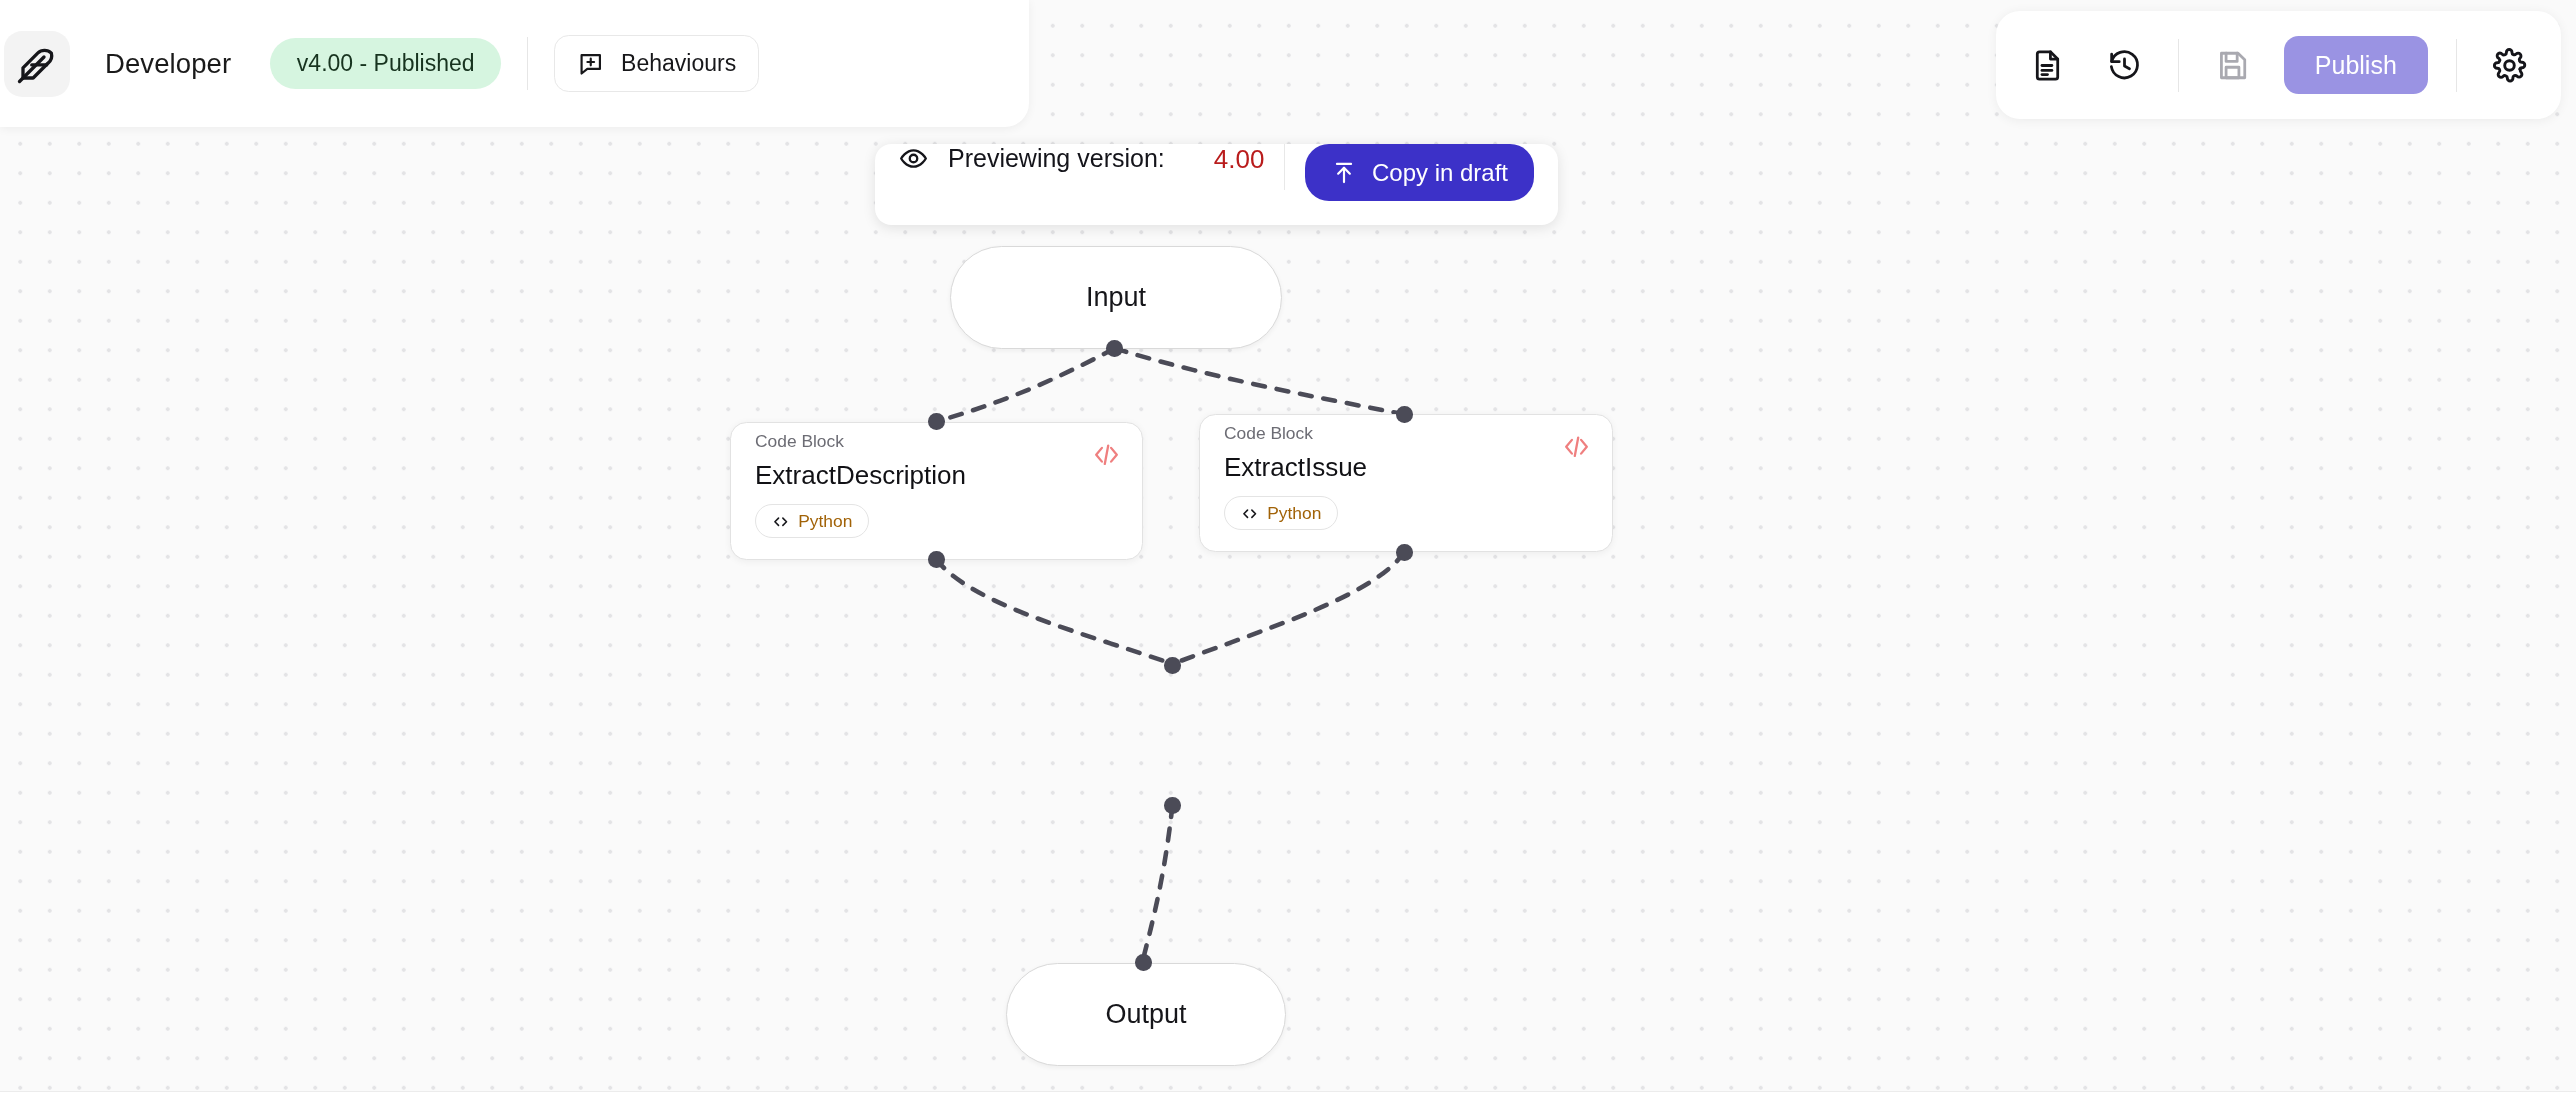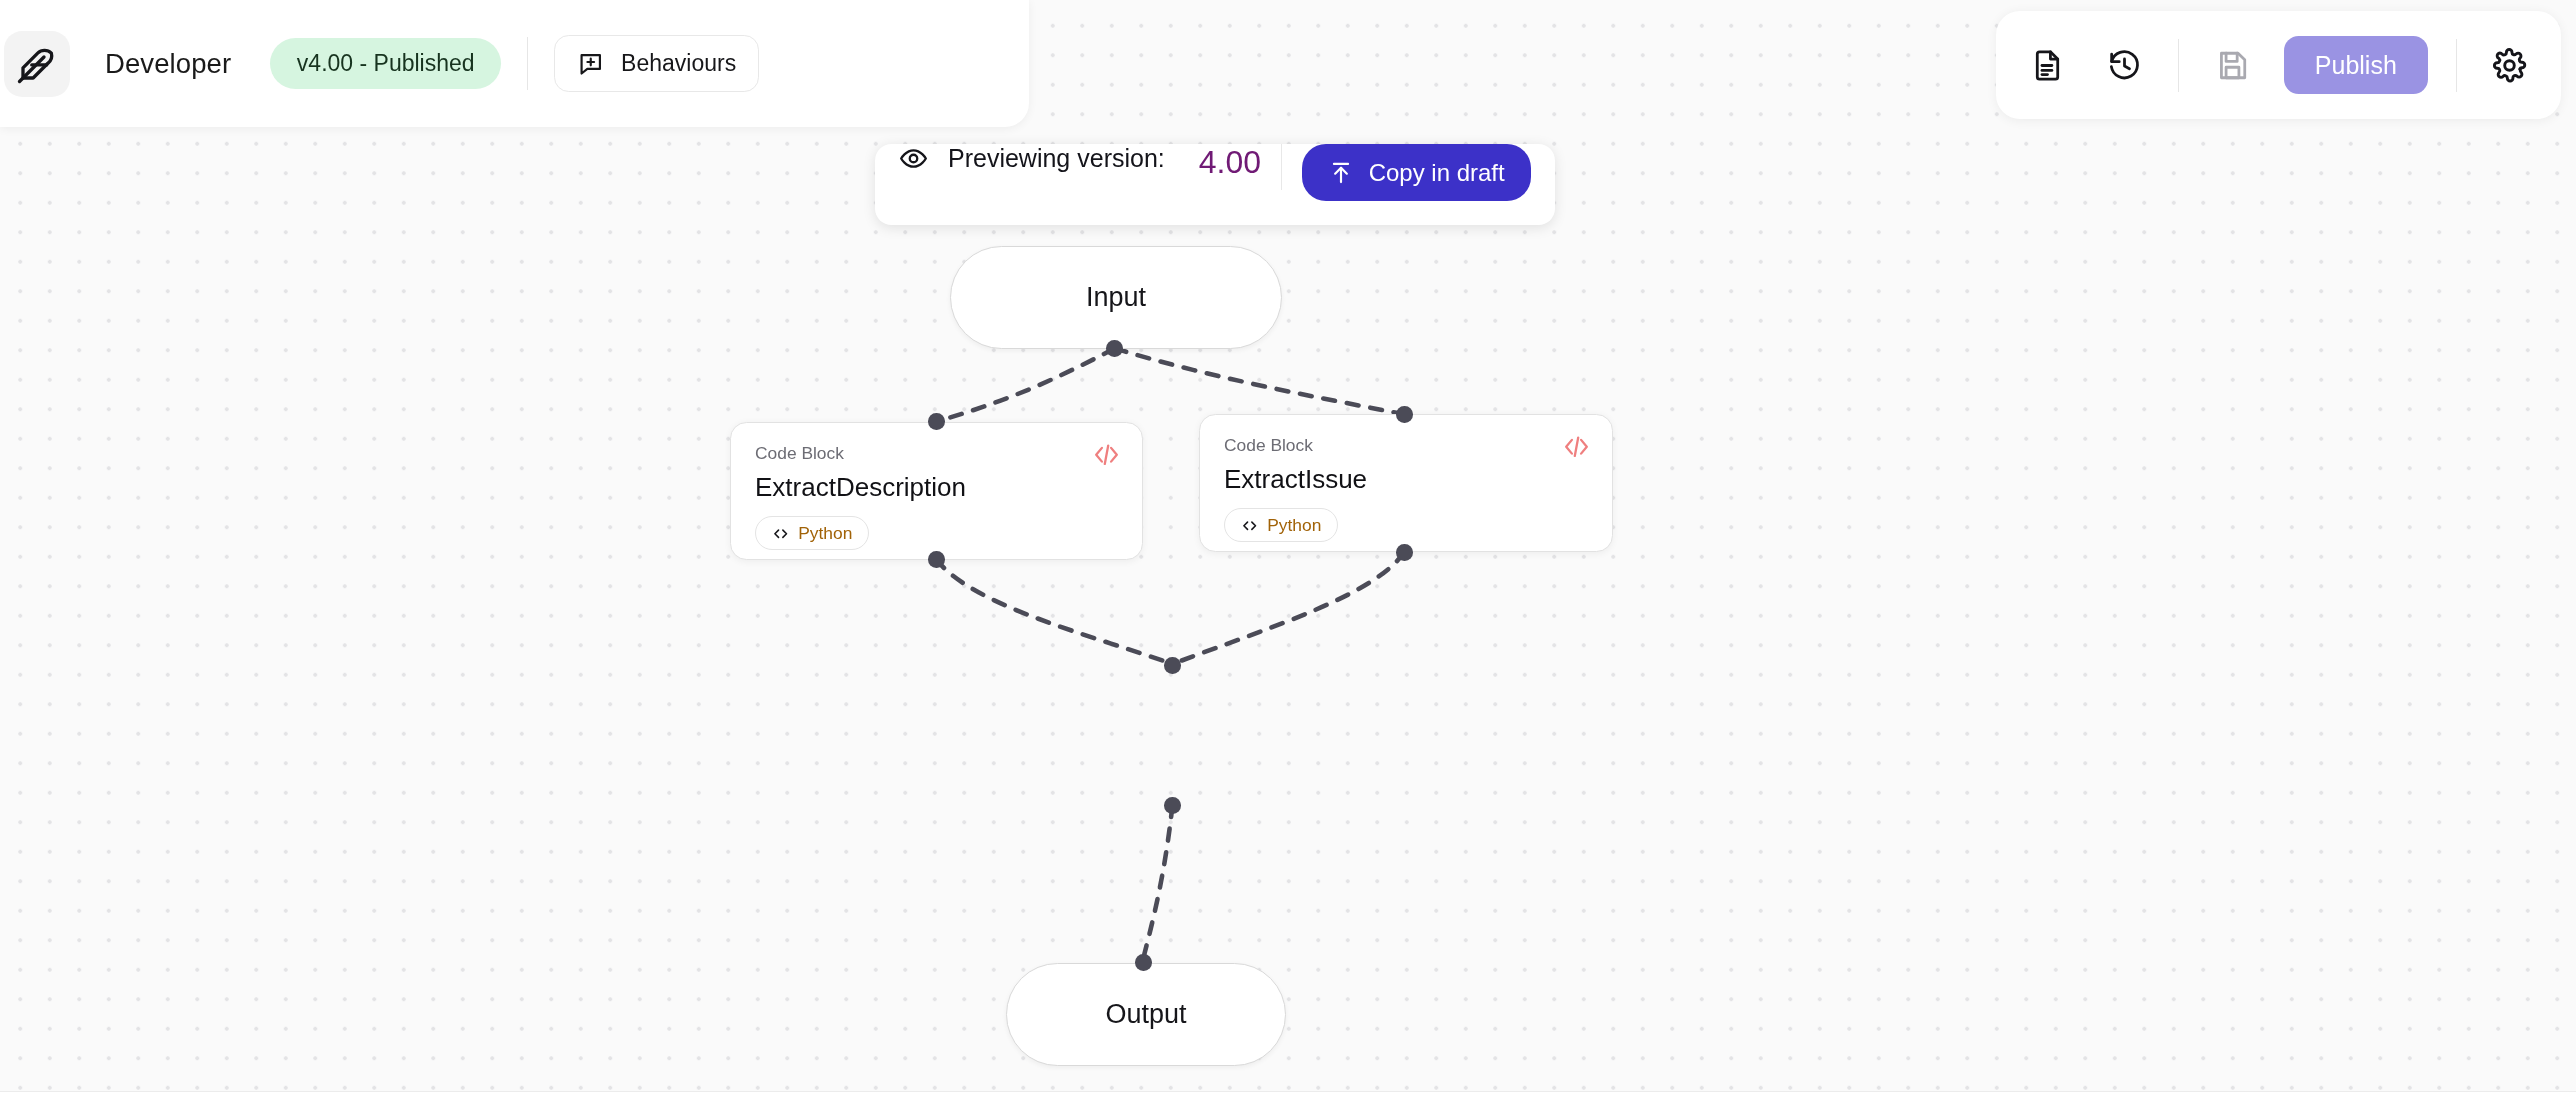--- a/index.html
+++ b/index.html
@@ -148,9 +148,9 @@
     white-space: nowrap;
   }
   #preview-version-value {
-    font-size: 32px;
-    color: #701a75;
-    margin-left: 14px;
+    font-size: 26px;
+    color: #b91c1c;
+    margin-left: 29px;
   }
   #banner-divider {
     width: 0.9px; height: 46px; background: #e8e8e8;

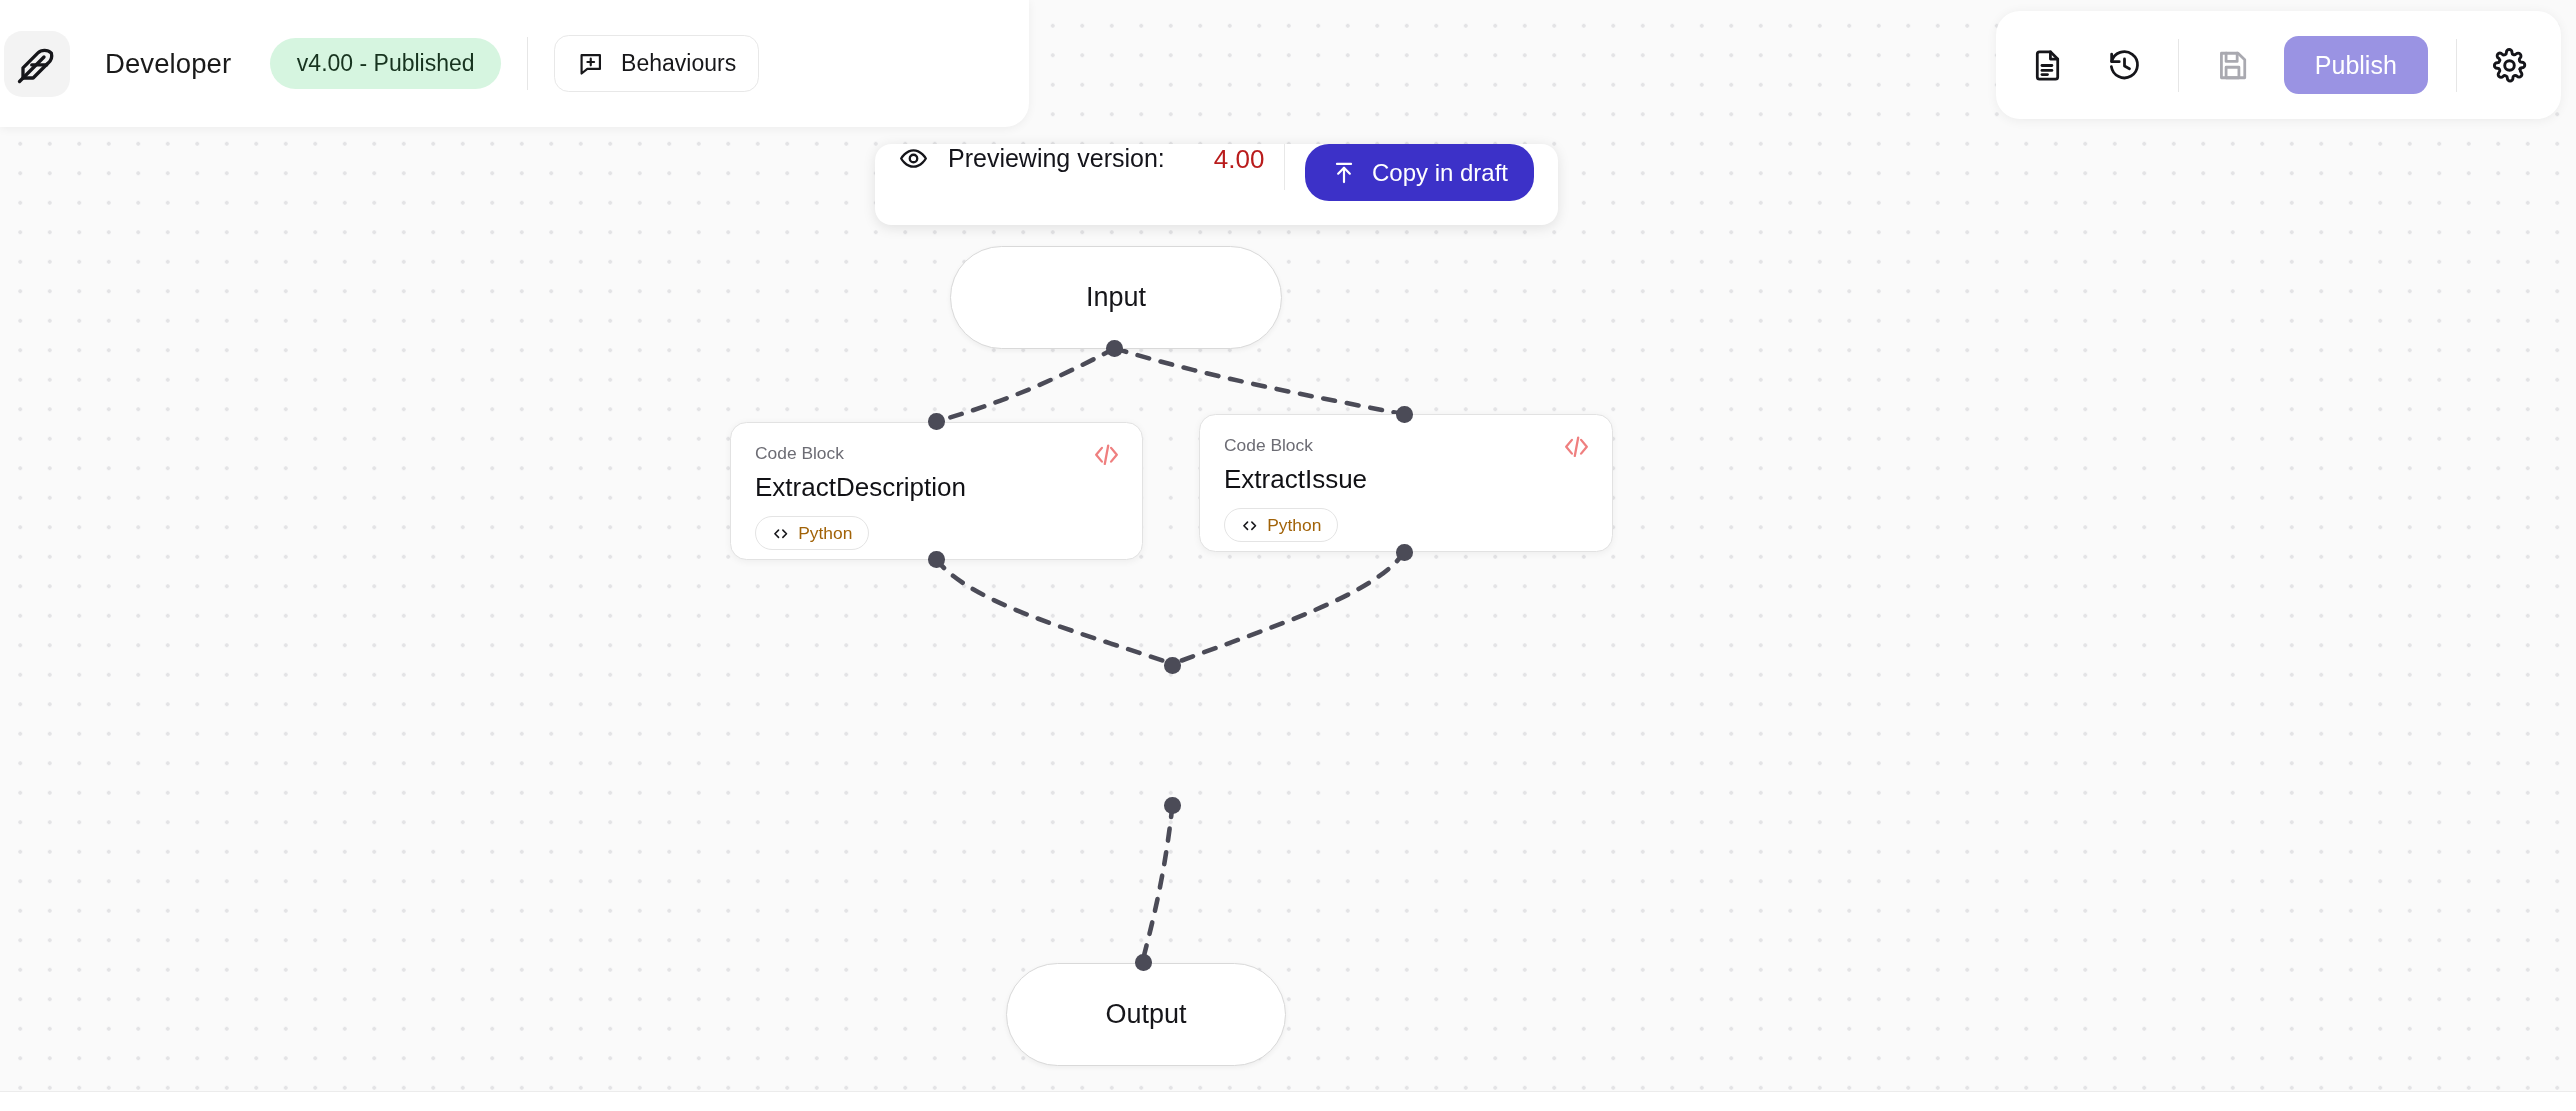--- a/index.html
+++ b/index.html
@@ -191,7 +191,7 @@
     border: 0.9px solid #e2e2e2;
     border-radius: 16.5px;
     box-shadow: 0 1.8px 7.3px rgba(0,0,0,0.05);
-    padding: 20px 24px;
+    padding: 8px 24px;
   }
   #node-extract-description { left: 730px;  top: 422px; width: 413px; height: 138px; }
   #node-extract-issue       { left: 1199px; top: 414px; width: 414px; height: 138px; }

